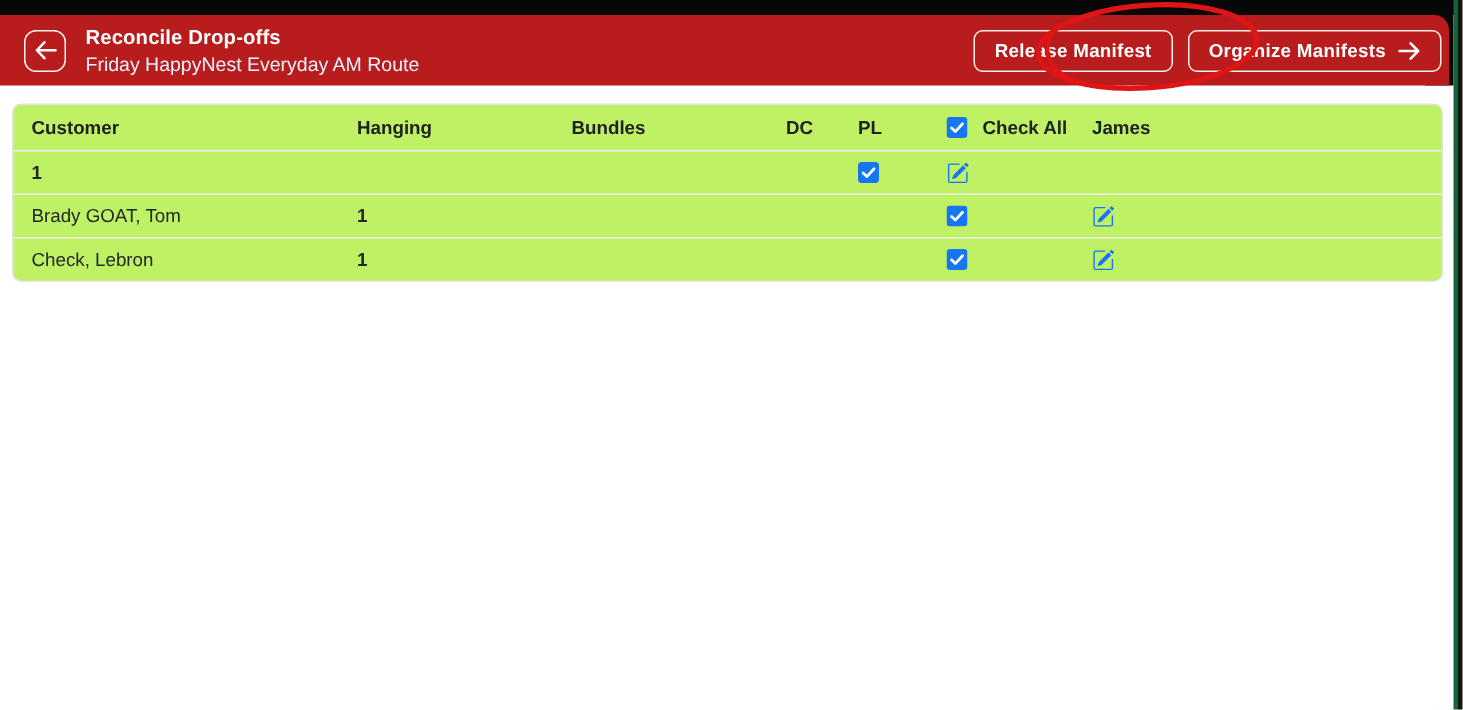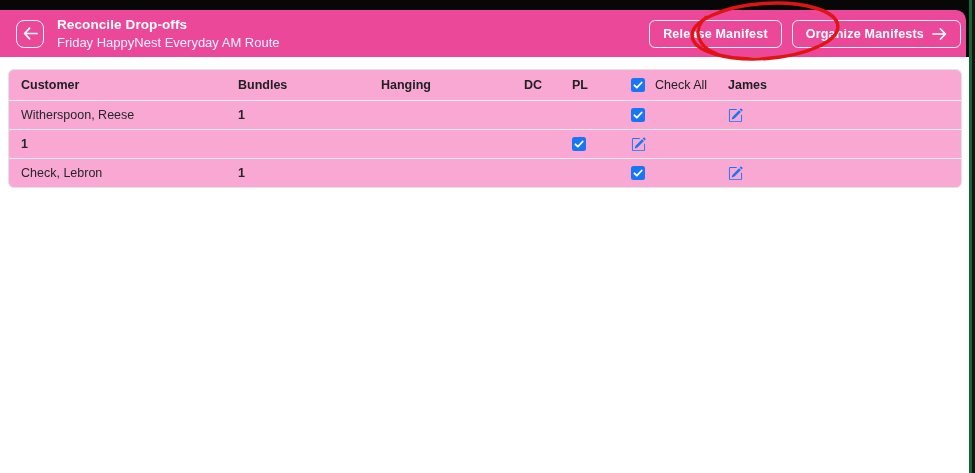--- a/index.html
+++ b/index.html
@@ -18,7 +18,7 @@
   
   .appbar {
     position:absolute; top:10px; left:0; width:966px; height:47px;
-    background:#ec4899; border-top-right-radius:10px;
+    background:#b91c1c; border-top-right-radius:10px;
     display:flex; align-items:center; z-index:2;
   }
   .back-btn {

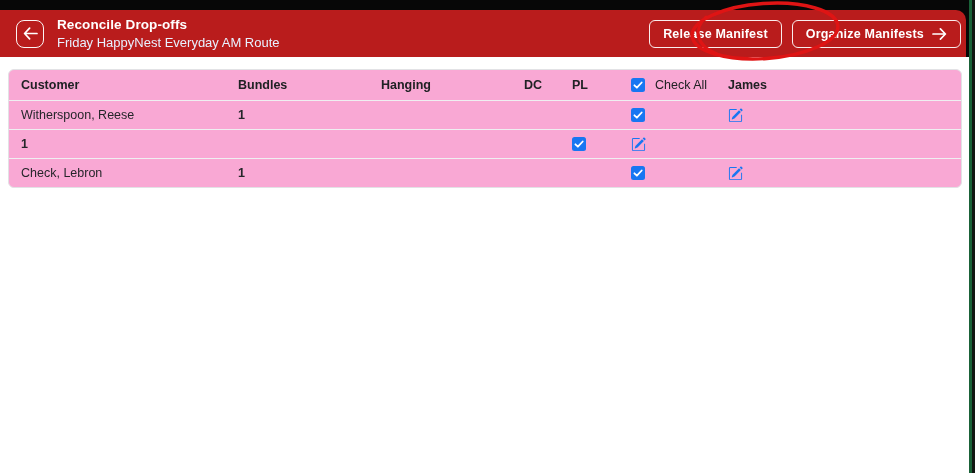--- a/index.html
+++ b/index.html
@@ -45,7 +45,7 @@
   
   .table {
     position:absolute; top:69px; left:8px; width:954px;
-    background:#f9a8d4; border:1px solid #e2e2e5; border-radius:6px; z-index:2;
+    background:#bef264; border:1px solid #e2e2e5; border-radius:6px; z-index:2;
   }
   .trow {
     display:grid; grid-template-columns:221px 143px 143px 48px 59px 97px 1fr;

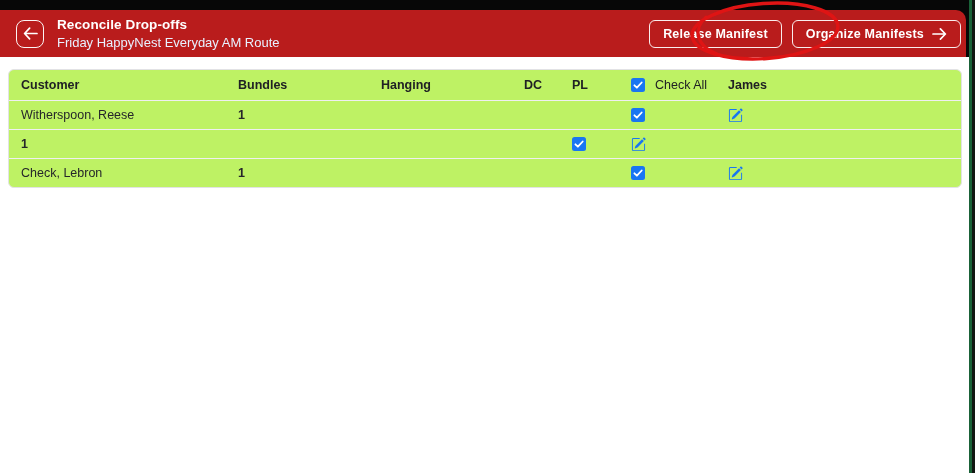--- a/index.html
+++ b/index.html
@@ -100,8 +100,8 @@
 <div class="table">
   <div class="trow head">
     <div class="cell">Customer</div>
+    <div class="cell">Hanging</div>
     <div class="cell">Bundles</div>
-    <div class="cell">Hanging</div>
     <div class="cell">DC</div>
     <div class="cell">PL</div>
     <div class="cell">

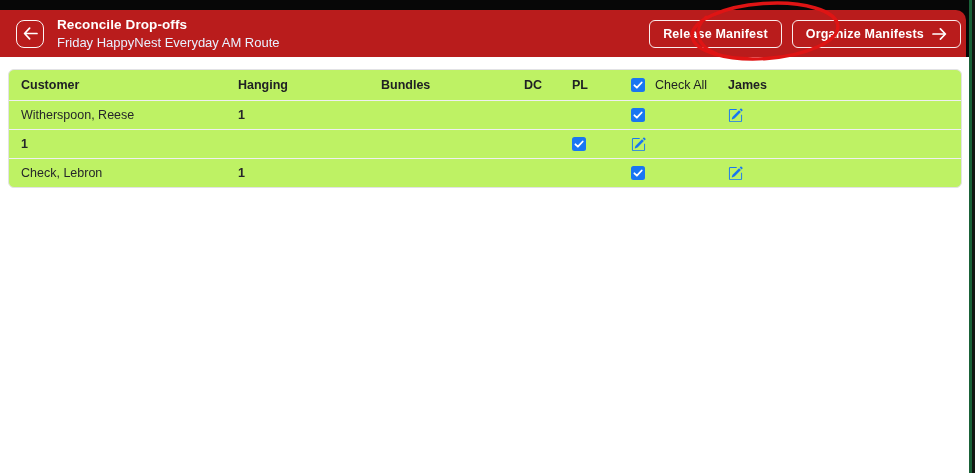--- a/index.html
+++ b/index.html
@@ -111,7 +111,7 @@
           <path d="M3.4 7.3 L5.9 9.7 L10.7 4.5" stroke="#ffffff" stroke-width="1.8" fill="none" stroke-linecap="round" stroke-linejoin="round"></path>
         </svg>
       </span>
-      <span style="font-weight:normal;">Check All</span>
+      <span style="font-weight:bold;">Check All</span>
     </div>
     <div class="cell">James</div>
   </div>

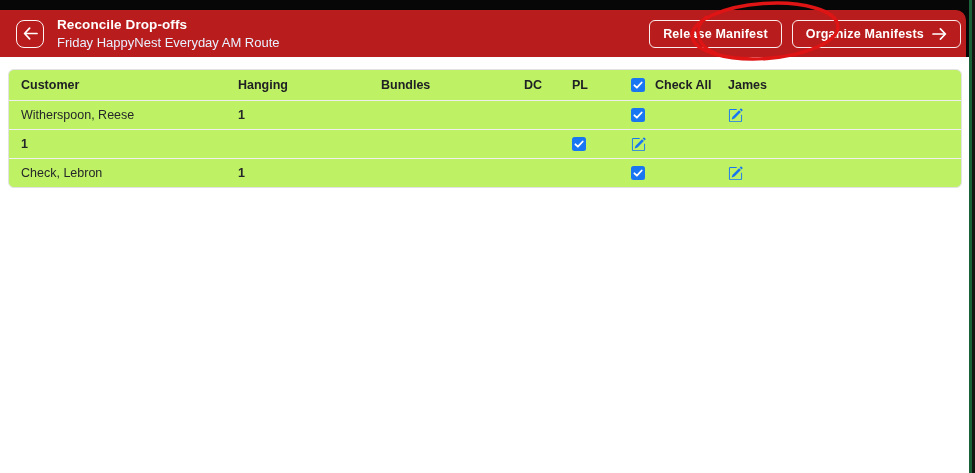--- a/index.html
+++ b/index.html
@@ -117,7 +117,6 @@
   </div>
   <div>
   <div class="trow">
-    <div class="cell">Witherspoon, Reese</div>
     <div class="cell cell-bundles">1</div>
     <div class="cell"></div>
     <div class="cell"></div>

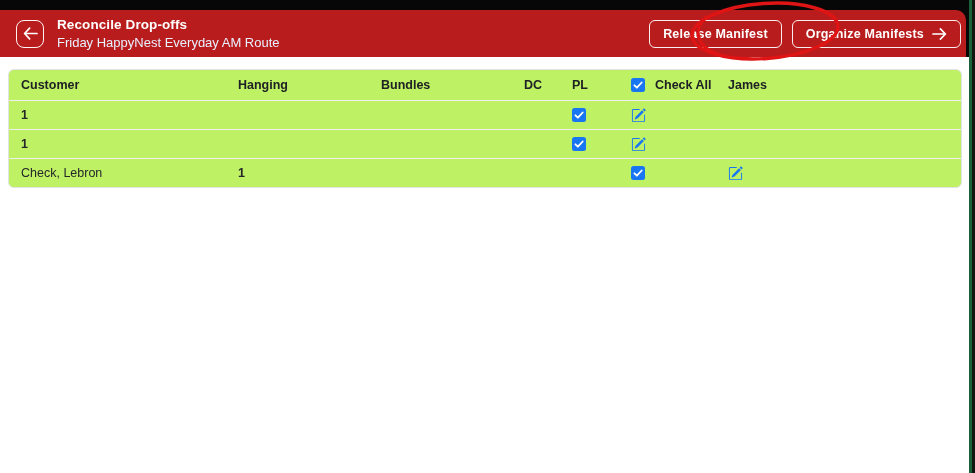--- a/index.html
+++ b/index.html
@@ -140,6 +140,7 @@
   </div>
 
   <div class="trow">
+    <div class="cell">Brady GOAT, Tom</div>
     <div class="cell cell-bundles">1</div>
     <div class="cell"></div>
     <div class="cell"></div>

